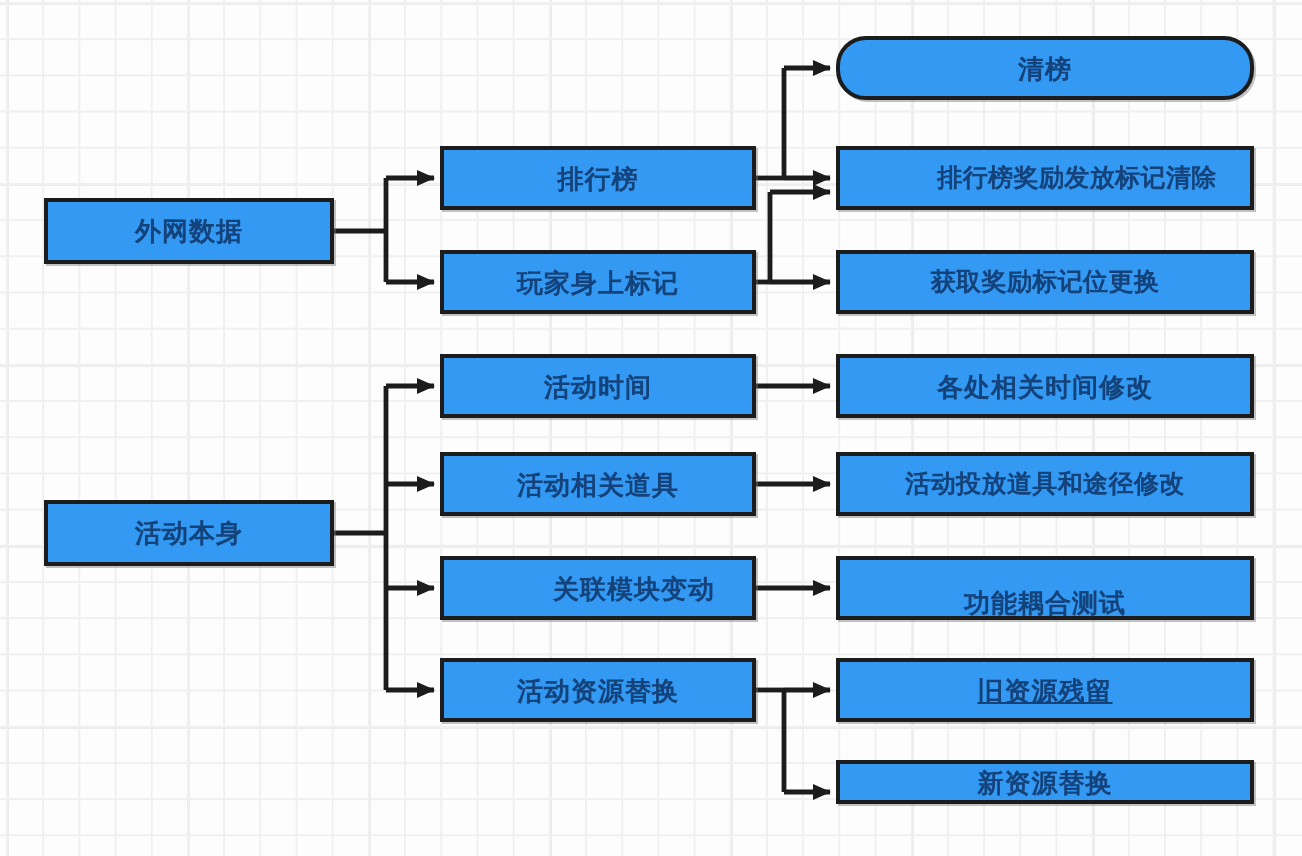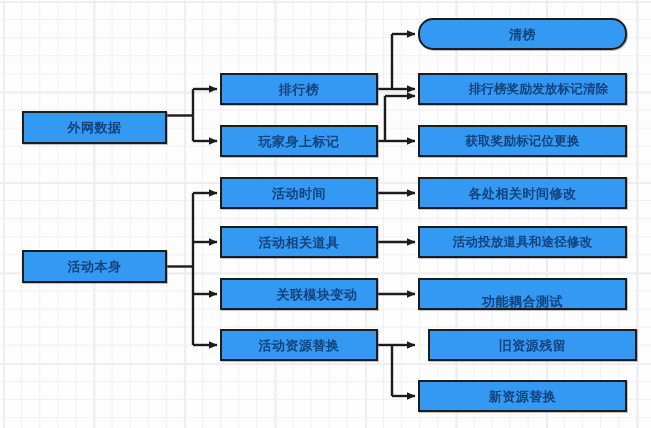--- a/index.html
+++ b/index.html
@@ -107,7 +107,7 @@
     </g>
   </svg>
 
-  <div class="node" style="left:22px; top:99px; width:145px; height:33px;margin-top:12px;">
+  <div class="node" style="left:22px; top:99px; width:145px; height:33px;">
     <span>外网数据</span>
   </div>
 

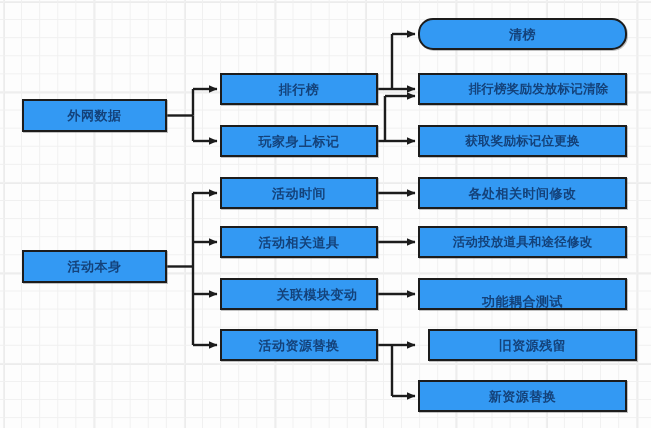--- a/index.html
+++ b/index.html
@@ -163,7 +163,7 @@
     <span>功能耦合测试</span>
   </div>
 
-  <div class="node" style="left:428px; top:329px; width:209px; height:32px;">
+  <div class="node" style="left:418px; top:329px; width:209px; height:32px;text-decoration:underline;">
     <span>旧资源残留</span>
   </div>
 

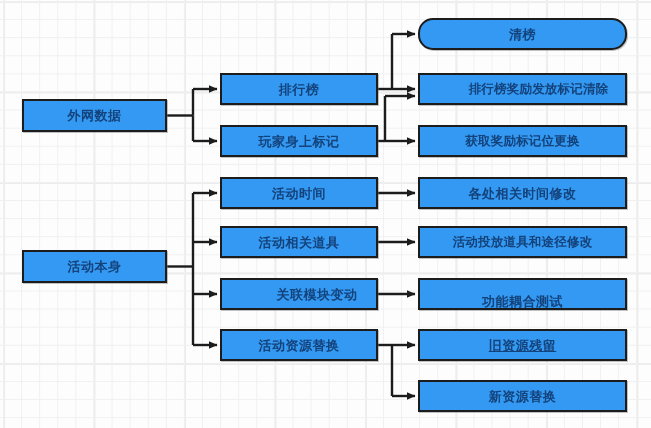--- a/index.html
+++ b/index.html
@@ -167,7 +167,7 @@
     <span>旧资源残留</span>
   </div>
 
-  <div class="node" style="left:418px; top:380px; width:209px; height:32px;">
+  <div class="node" style="left:418px; top:380px; width:209px; height:22px;">
     <span>新资源替换</span>
   </div>
 

